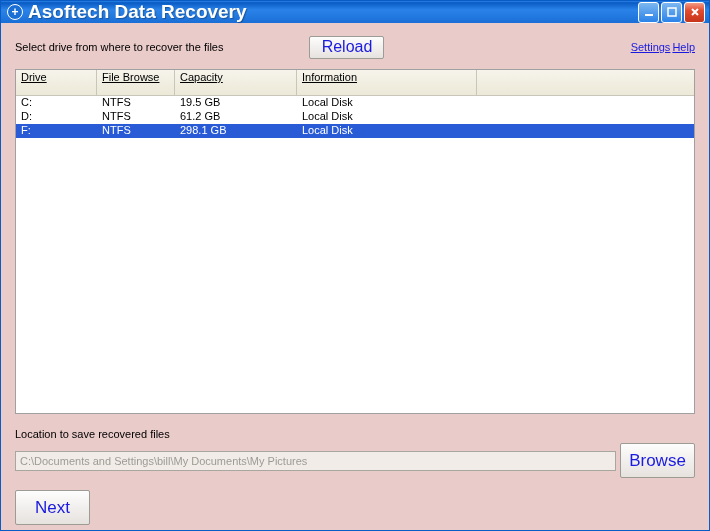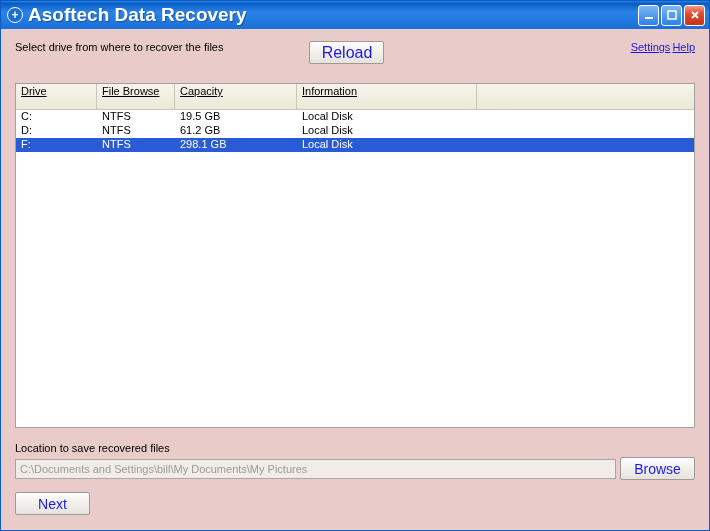--- a/index.html
+++ b/index.html
@@ -47,8 +47,8 @@
     display: flex; flex-direction: column;
   }
   .toprow {
-    display: flex; 
-    margin-bottom: 18px;
+    display: flex; align-items: center;
+    margin-bottom: 10px;
     height: 24px;
   }
   .toprow .label { color: #000; }

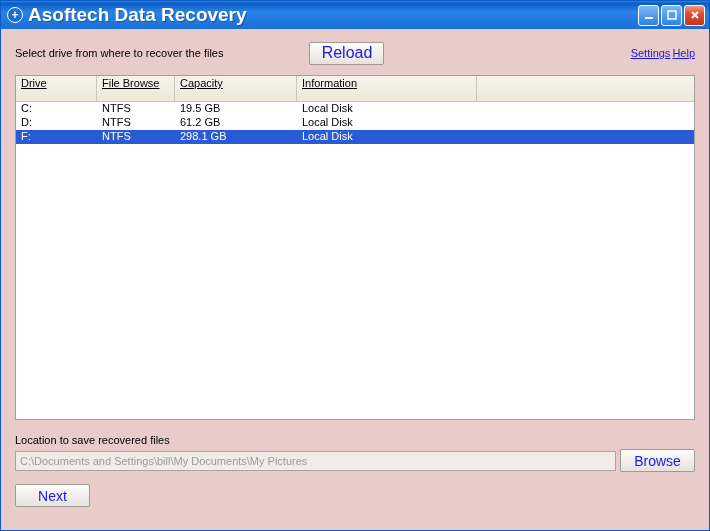--- a/index.html
+++ b/index.html
@@ -110,13 +110,13 @@
     font-family: inherit; font-size: 11px;
   }
   .browse-btn, .next-btn {
-    height: 23px;
+    height: 35px;
     background: linear-gradient(to bottom, #fdfdfd, #e6e2de);
     border: 1px solid #9c9c94;
     border-radius: 2px;
     color: #1a1ae0;
     cursor: pointer;
-    font-family: inherit; font-size: 14px;
+    font-family: inherit; font-size: 17px;
   }
   .browse-btn { width: 75px; }
   .next-btn { width: 75px; margin-top: 12px; }

